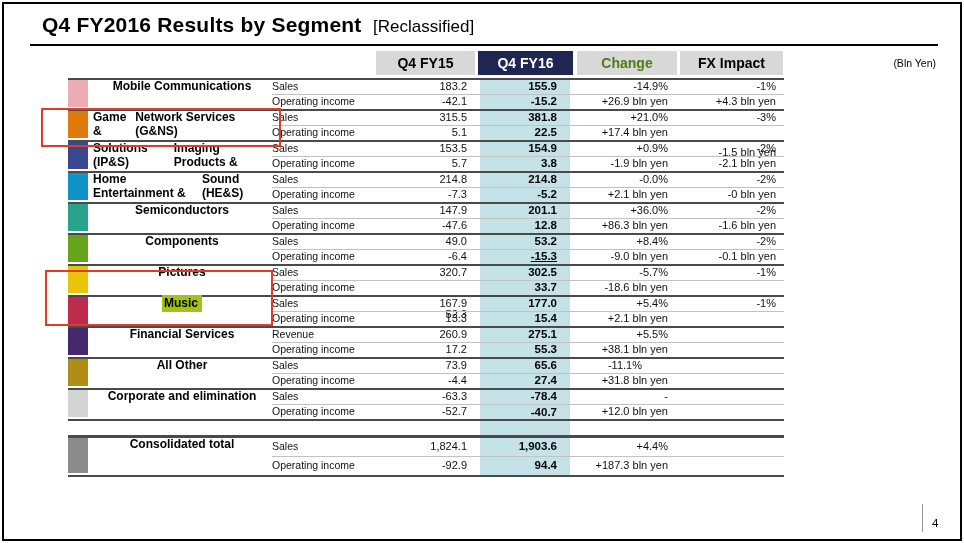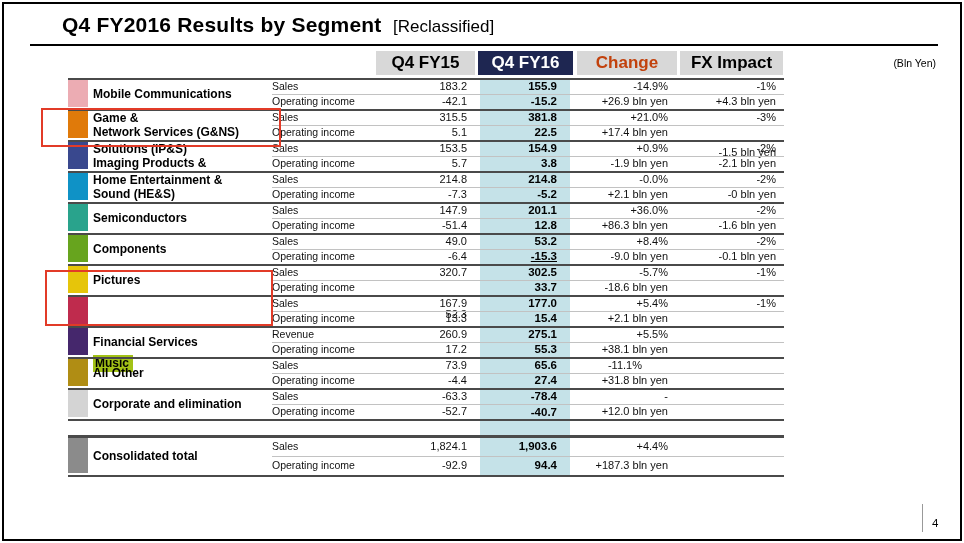--- a/index.html
+++ b/index.html
@@ -8,7 +8,7 @@
   .abs{position:absolute;}
   .frame{position:absolute;inset:2px;border:2px solid #000;z-index:1;}
   .title{left:42px;top:13px;z-index:3;white-space:nowrap;}
-  .title .main{font-size:21px;font-weight:bold;letter-spacing:.2px;margin-left:20px;}
+  .title .main{font-size:21px;font-weight:bold;letter-spacing:.2px;}
   .title .suffix{font-size:17px;font-weight:normal;margin-left:7px;}
   .title-rule{left:30px;top:44px;width:908px;height:2px;background:#000;z-index:3;}
   .col-h{position:absolute;top:51px;height:24px;display:flex;align-items:center;

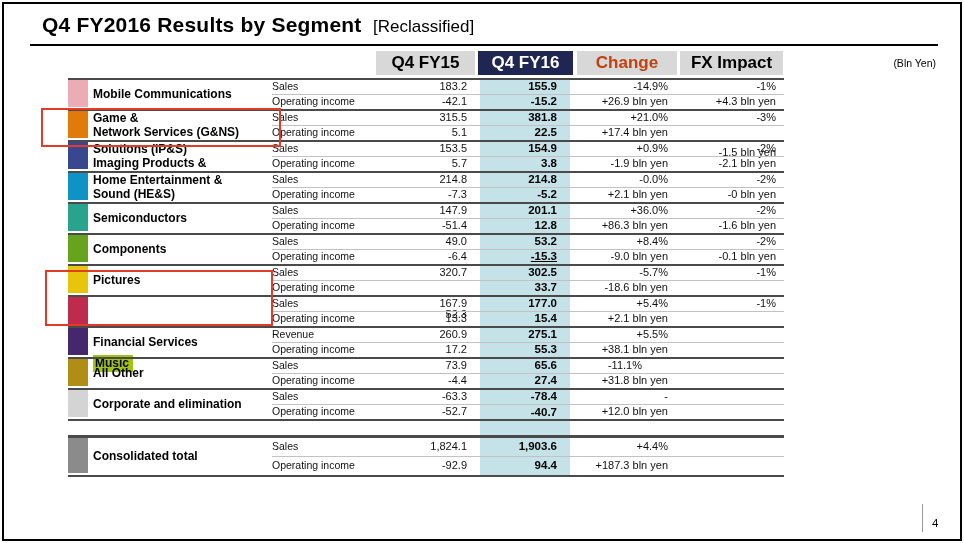--- a/index.html
+++ b/index.html
@@ -12,7 +12,7 @@
   .title .suffix{font-size:17px;font-weight:normal;margin-left:7px;}
   .title-rule{left:30px;top:44px;width:908px;height:2px;background:#000;z-index:3;}
   .col-h{position:absolute;top:51px;height:24px;display:flex;align-items:center;
-         justify-content:center;font-weight:bold;font-size:17px;z-index:3;}
+         justify-content:center;font-weight:bold;font-size:14px;z-index:3;}
   .unit-note{left:858px;top:57px;width:78px;text-align:right;font-size:10.5px;z-index:3;}
   .fy16-band{left:480px;top:79px;width:90px;height:396px;z-index:2;}
   .seg-line{background:#4a4a4a;height:2px;z-index:4;}

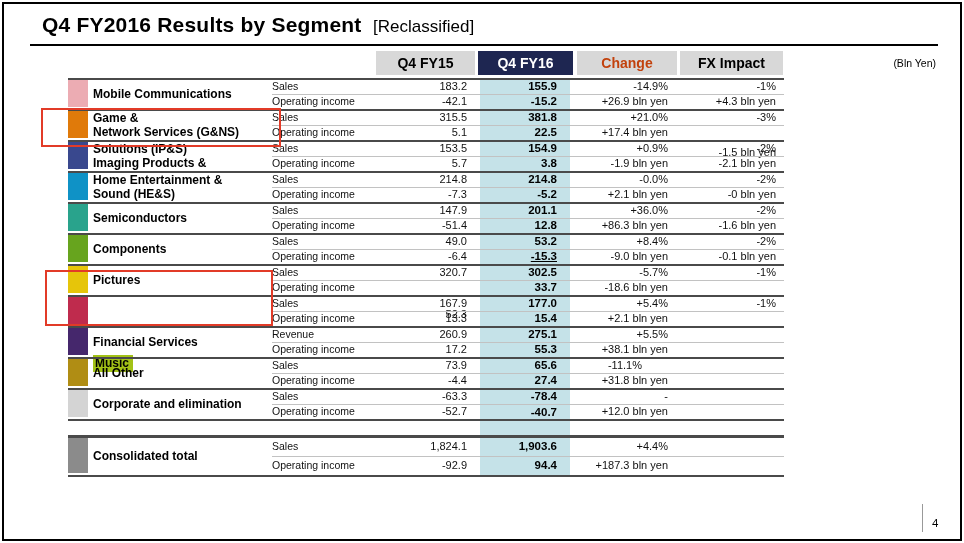--- a/index.html
+++ b/index.html
@@ -45,7 +45,7 @@
 
 <div class="col-h" id="h-fy15" style="left: 376px; width: 99px; background: rgb(216, 216, 216); color: rgb(0, 0, 0);">Q4 FY15</div>
 <div class="col-h" id="h-fy16" style="left: 478px; width: 95px; background: rgb(30, 38, 81); color: rgb(255, 255, 255);">Q4 FY16</div>
-<div class="col-h" id="h-change" style="left: 577px; width: 100px; background: rgb(216, 216, 216); color: #c2410c;">Change</div>
+<div class="col-h" id="h-change" style="left: 577px; width: 100px; background: rgb(216, 216, 216); color: #4d7c0f;">Change</div>
 <div class="col-h" id="h-fx" style="left: 680px; width: 103px; background: rgb(216, 216, 216); color: rgb(0, 0, 0);">FX Impact</div>
 
 <div class="abs unit-note">(Bln Yen)</div>

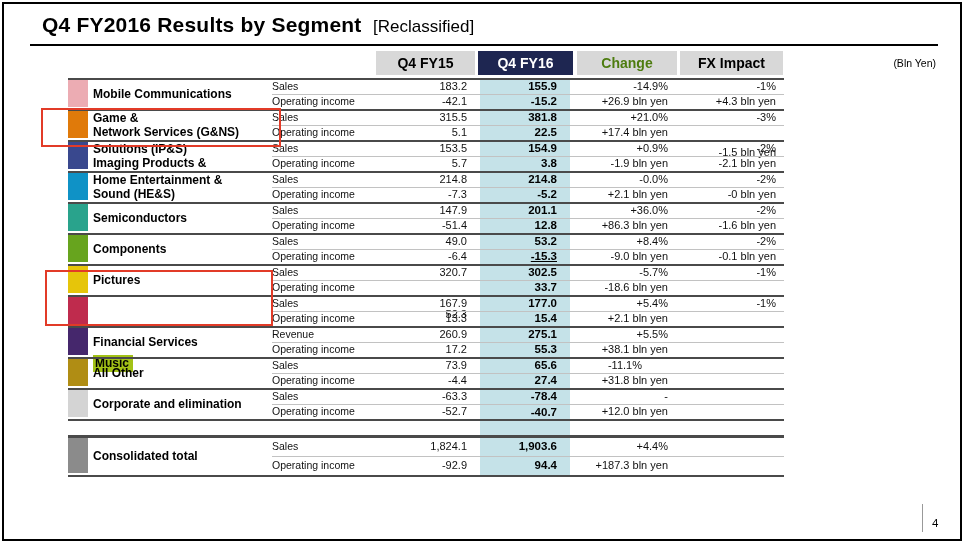--- a/index.html
+++ b/index.html
@@ -19,7 +19,7 @@
   .thin-line{background:#c2c2c2;height:1px;z-index:4;}
   .chip{width:20px;z-index:3;}
   .seg-name{font-weight:bold;font-size:12px;line-height:14px;display:flex;
-            flex-direction:column;justify-content:center;z-index:4;}
+            flex-direction:row;justify-content:center;z-index:4;}
   .cell{display:flex;align-items:center;font-size:11px;z-index:4;white-space:nowrap;}
   .metric{font-size:10.5px;justify-content:flex-start;color:#111;}
   .num{justify-content:flex-end;text-align:right;color:#111;}

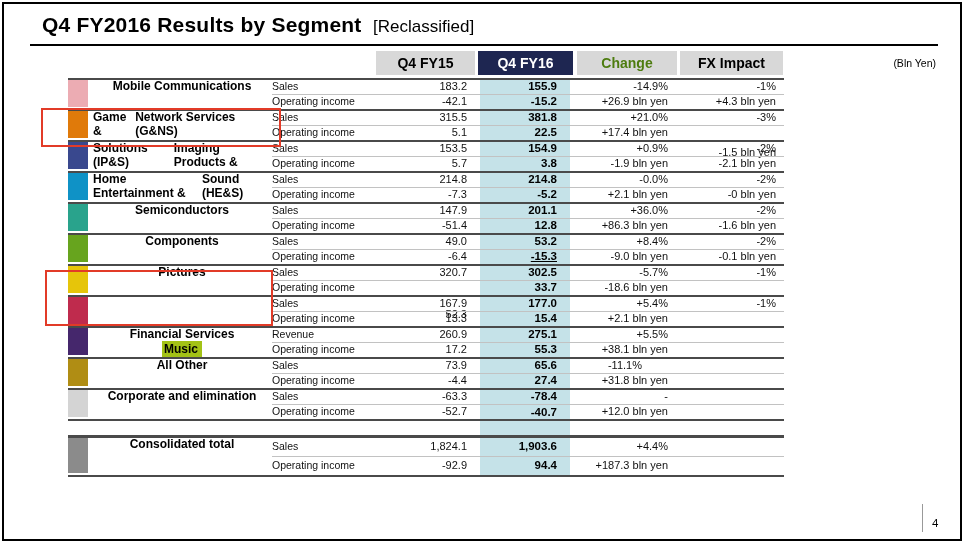--- a/index.html
+++ b/index.html
@@ -132,7 +132,7 @@
     <div class="abs cell num" style="left: 678px; top: 203px; width: 98px; height: 14.5px;">-2%</div>
     <div class="abs thin-line" style="left: 272px; top: 217.5px; width: 512px; height: 1px;"></div>
     <div class="abs cell metric" style="left: 272px; top: 217.5px; width: 102px; height: 14.5px;">Operating income</div>
-    <div class="abs cell num" style="left: 380px; top: 217.5px; width: 87px; height: 14.5px;">-51.4</div>
+    <div class="abs cell num" style="left: 380px; top: 217.5px; width: 87px; height: 14.5px;">-47.6</div>
     <div class="abs cell num fy16v" style="left: 480px; top: 217.5px; width: 77px; height: 14.5px;">12.8</div>
     <div class="abs cell num" style="left: 575px; top: 217.5px; width: 93px; height: 14.5px;">+86.3 bln yen</div>
     <div class="abs cell num" style="left: 678px; top: 217.5px; width: 98px; height: 14.5px;">-1.6 bln yen</div>

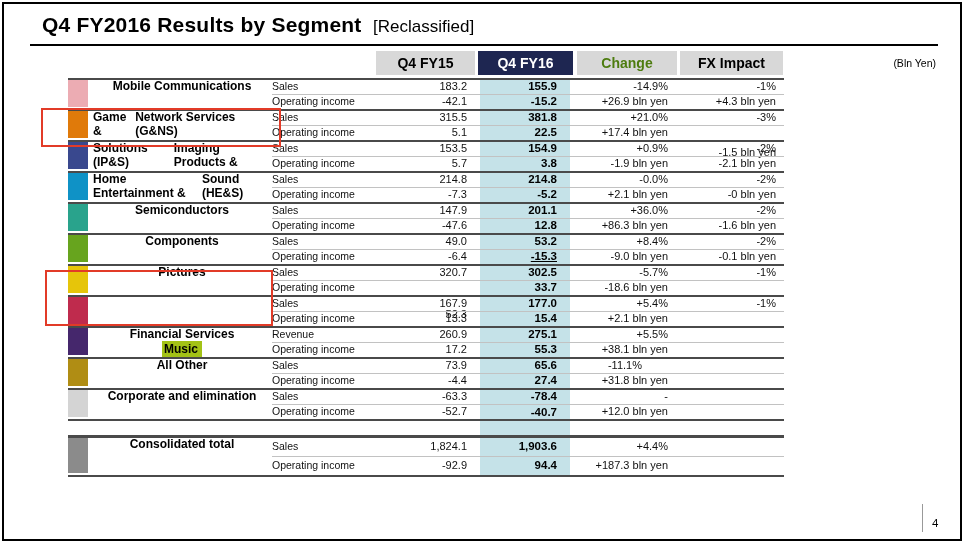--- a/index.html
+++ b/index.html
@@ -170,7 +170,7 @@
     <div class="abs cell num" style="left: 678px; top: 279.5px; width: 98px; height: 14.5px;"></div>
     <div class="abs seg-line" style="left: 68px; top: 295px; width: 716px; height: 2px;"></div>
     <div class="abs chip" style="left: 68px; top: 297px; width: 20px; height: 27px; background: rgb(191, 43, 77);"></div>
-    <div class="abs seg-name" style="left: 93px; top: 296px; width: 178px; height: 42px; margin-top: 46px;">
+    <div class="abs seg-name" style="left: 93px; top: 296px; width: 178px; height: 42px;">
       <div><span class="hl" style="background: rgb(163, 194, 22);">Music</span></div>
     </div>
     <div class="abs cell metric" style="left: 272px; top: 296px; width: 102px; height: 14.5px;">Sales</div>

